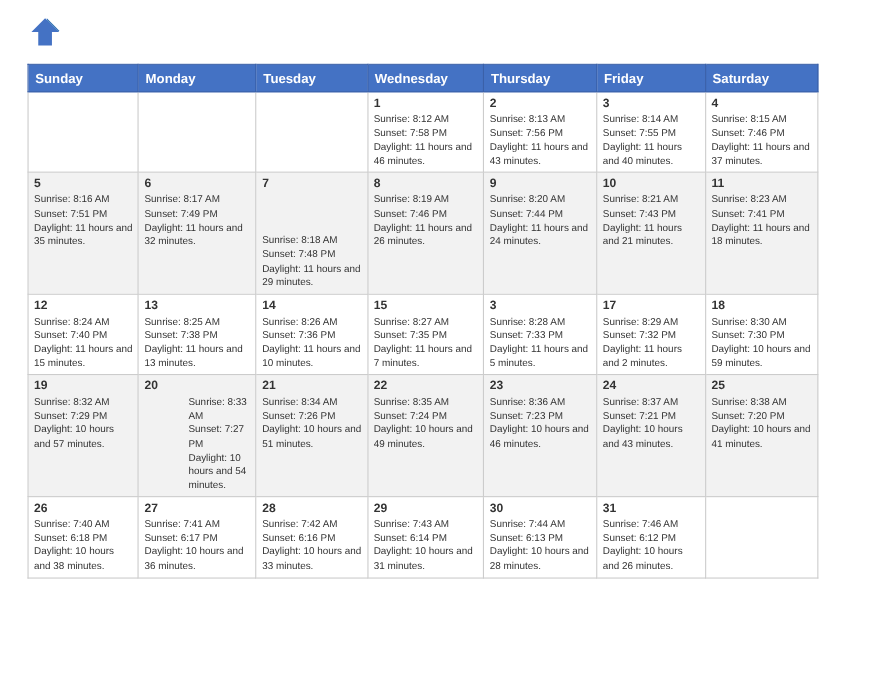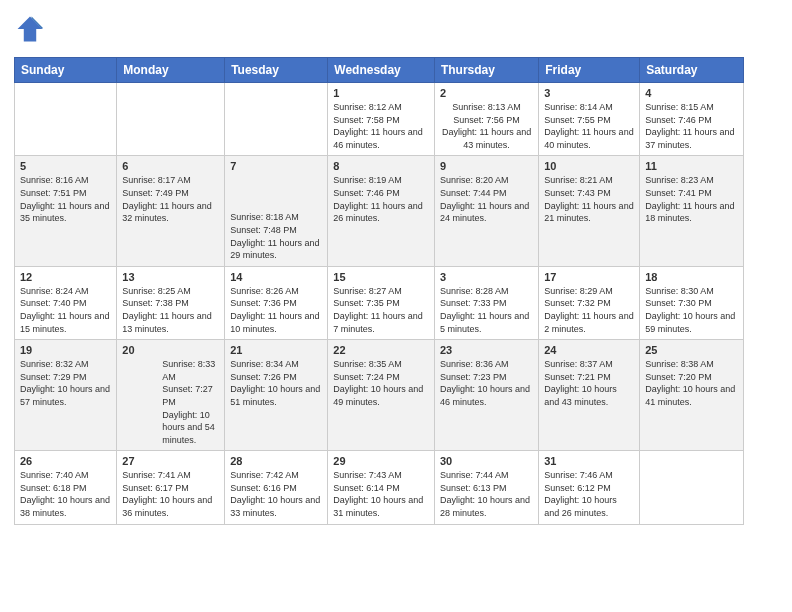--- a/index.html
+++ b/index.html
@@ -13,7 +13,7 @@
     .page {
       width: 764px;
       min-height: 612px;
-      padding: 15px 20px 10px 14px;
+      padding: 15px 20px 10px 25px;
       background: #fff;
     }
     .header {

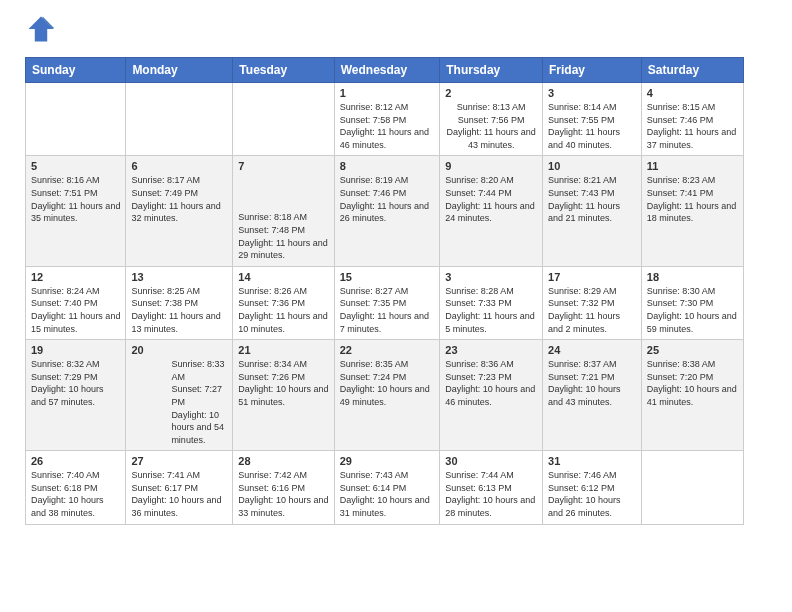--- a/index.html
+++ b/index.html
@@ -149,7 +149,7 @@
           </td>
           <td>
             <span class="day-number">2</span>
-            <div class="day-info" style="white-space: pre-line; text-align: center;">Sunrise: 8:13 AM
+            <div class="day-info" style="white-space: pre-line;">Sunrise: 8:13 AM
 Sunset: 7:56 PM
 Daylight: 11 hours and 43 minutes.</div>
           </td>

